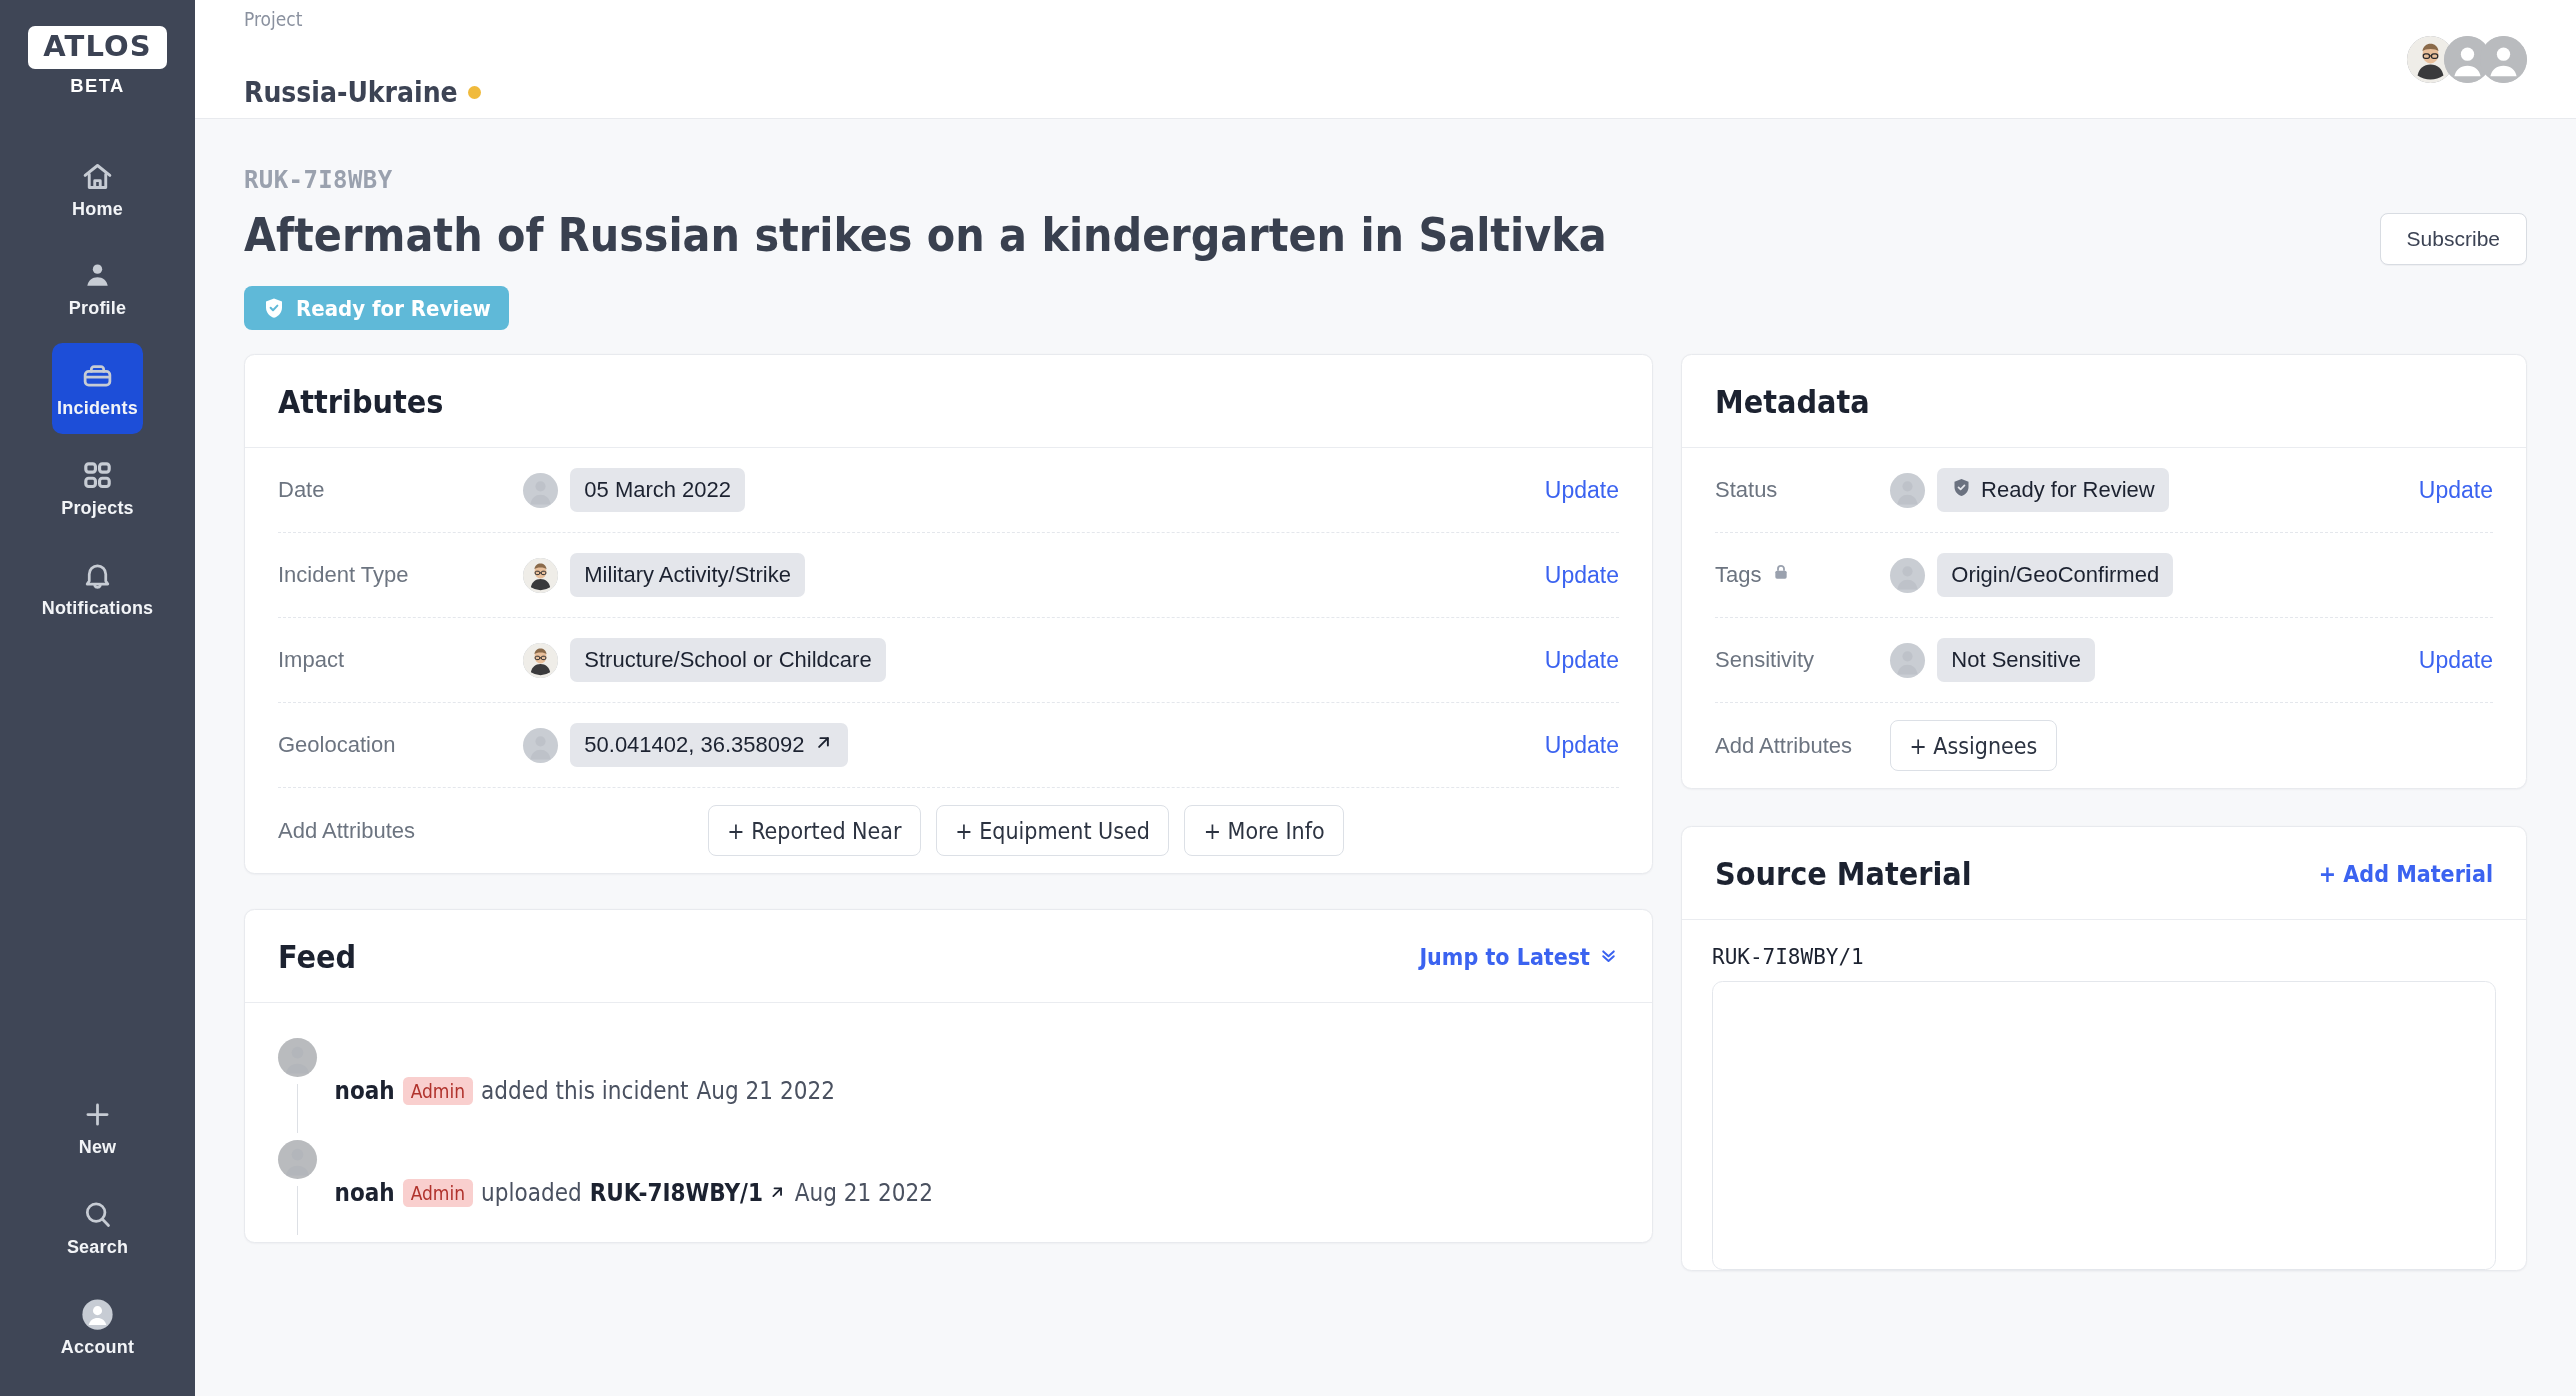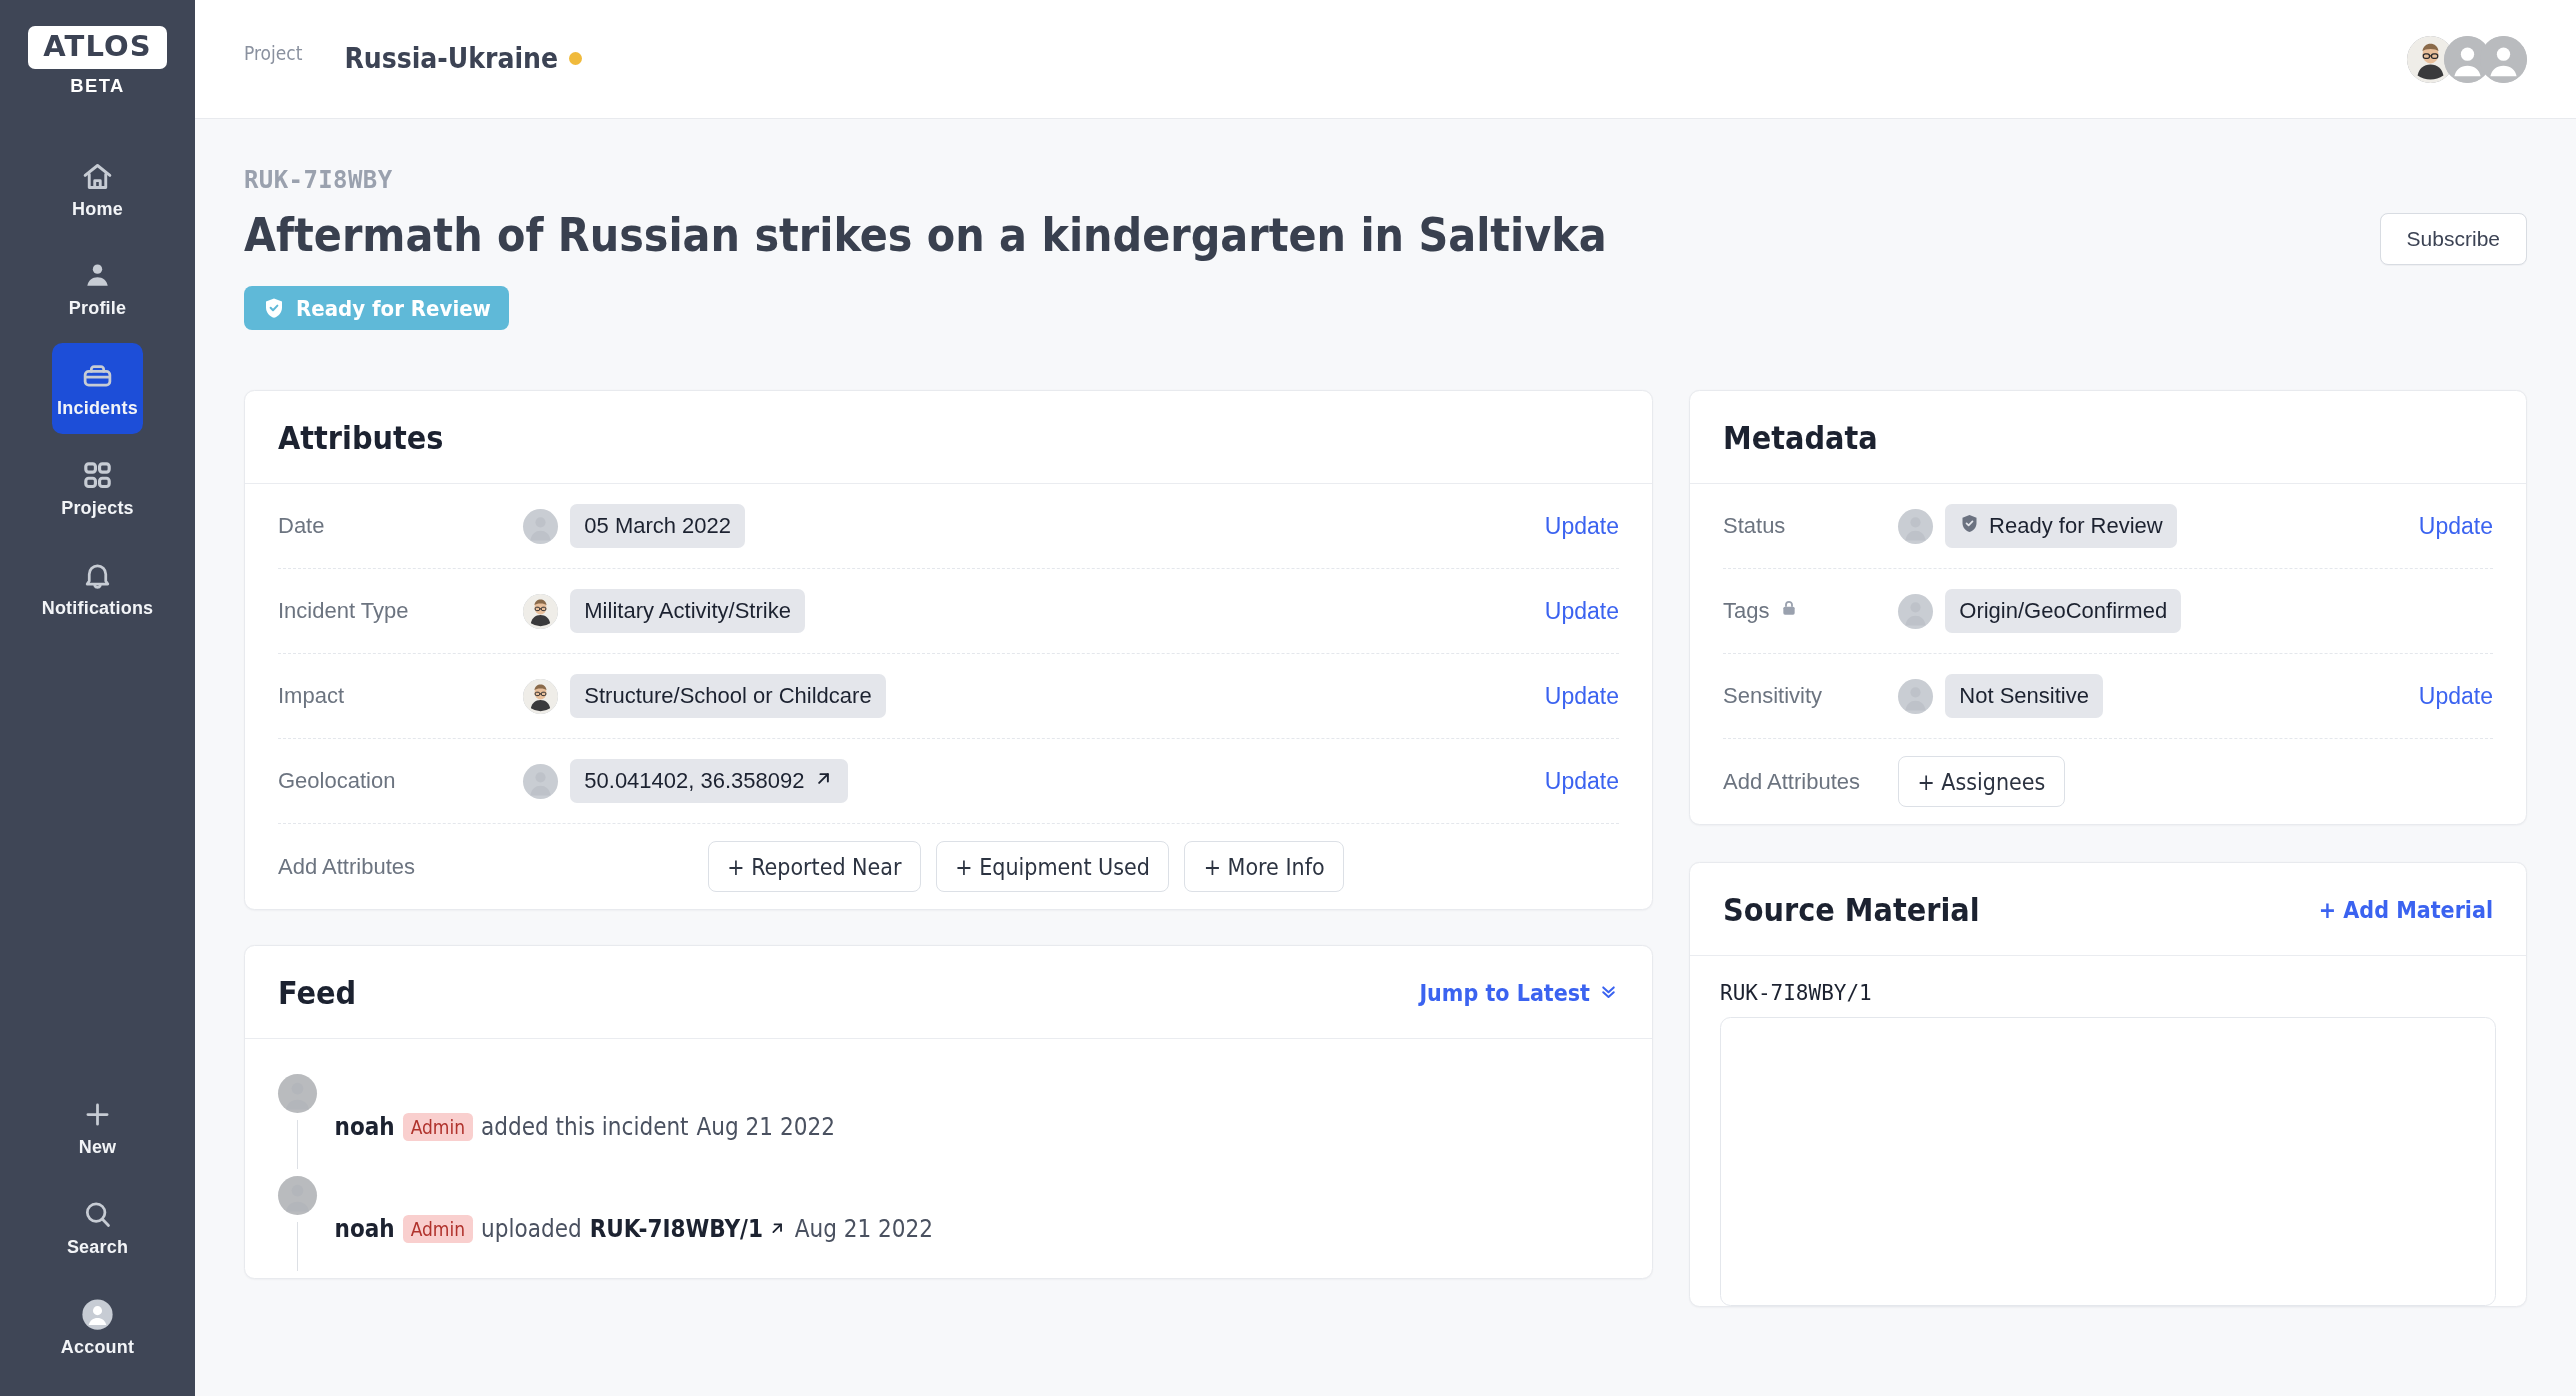--- a/index.html
+++ b/index.html
@@ -76,7 +76,7 @@
     display: flex; align-items: center;
     padding: 0 49px 0 49px;
   }
-  .crumb-wrap { display: flex; flex-direction: row; justify-content: center; gap: 42px; }
+  .crumb-wrap { display: flex; flex-direction: column; justify-content: center; gap: 42px; }
   .crumb-small {
     font-family: "DejaVu Sans Condensed", "Liberation Sans Narrow", "Liberation Sans", sans-serif;
     font-stretch: condensed;

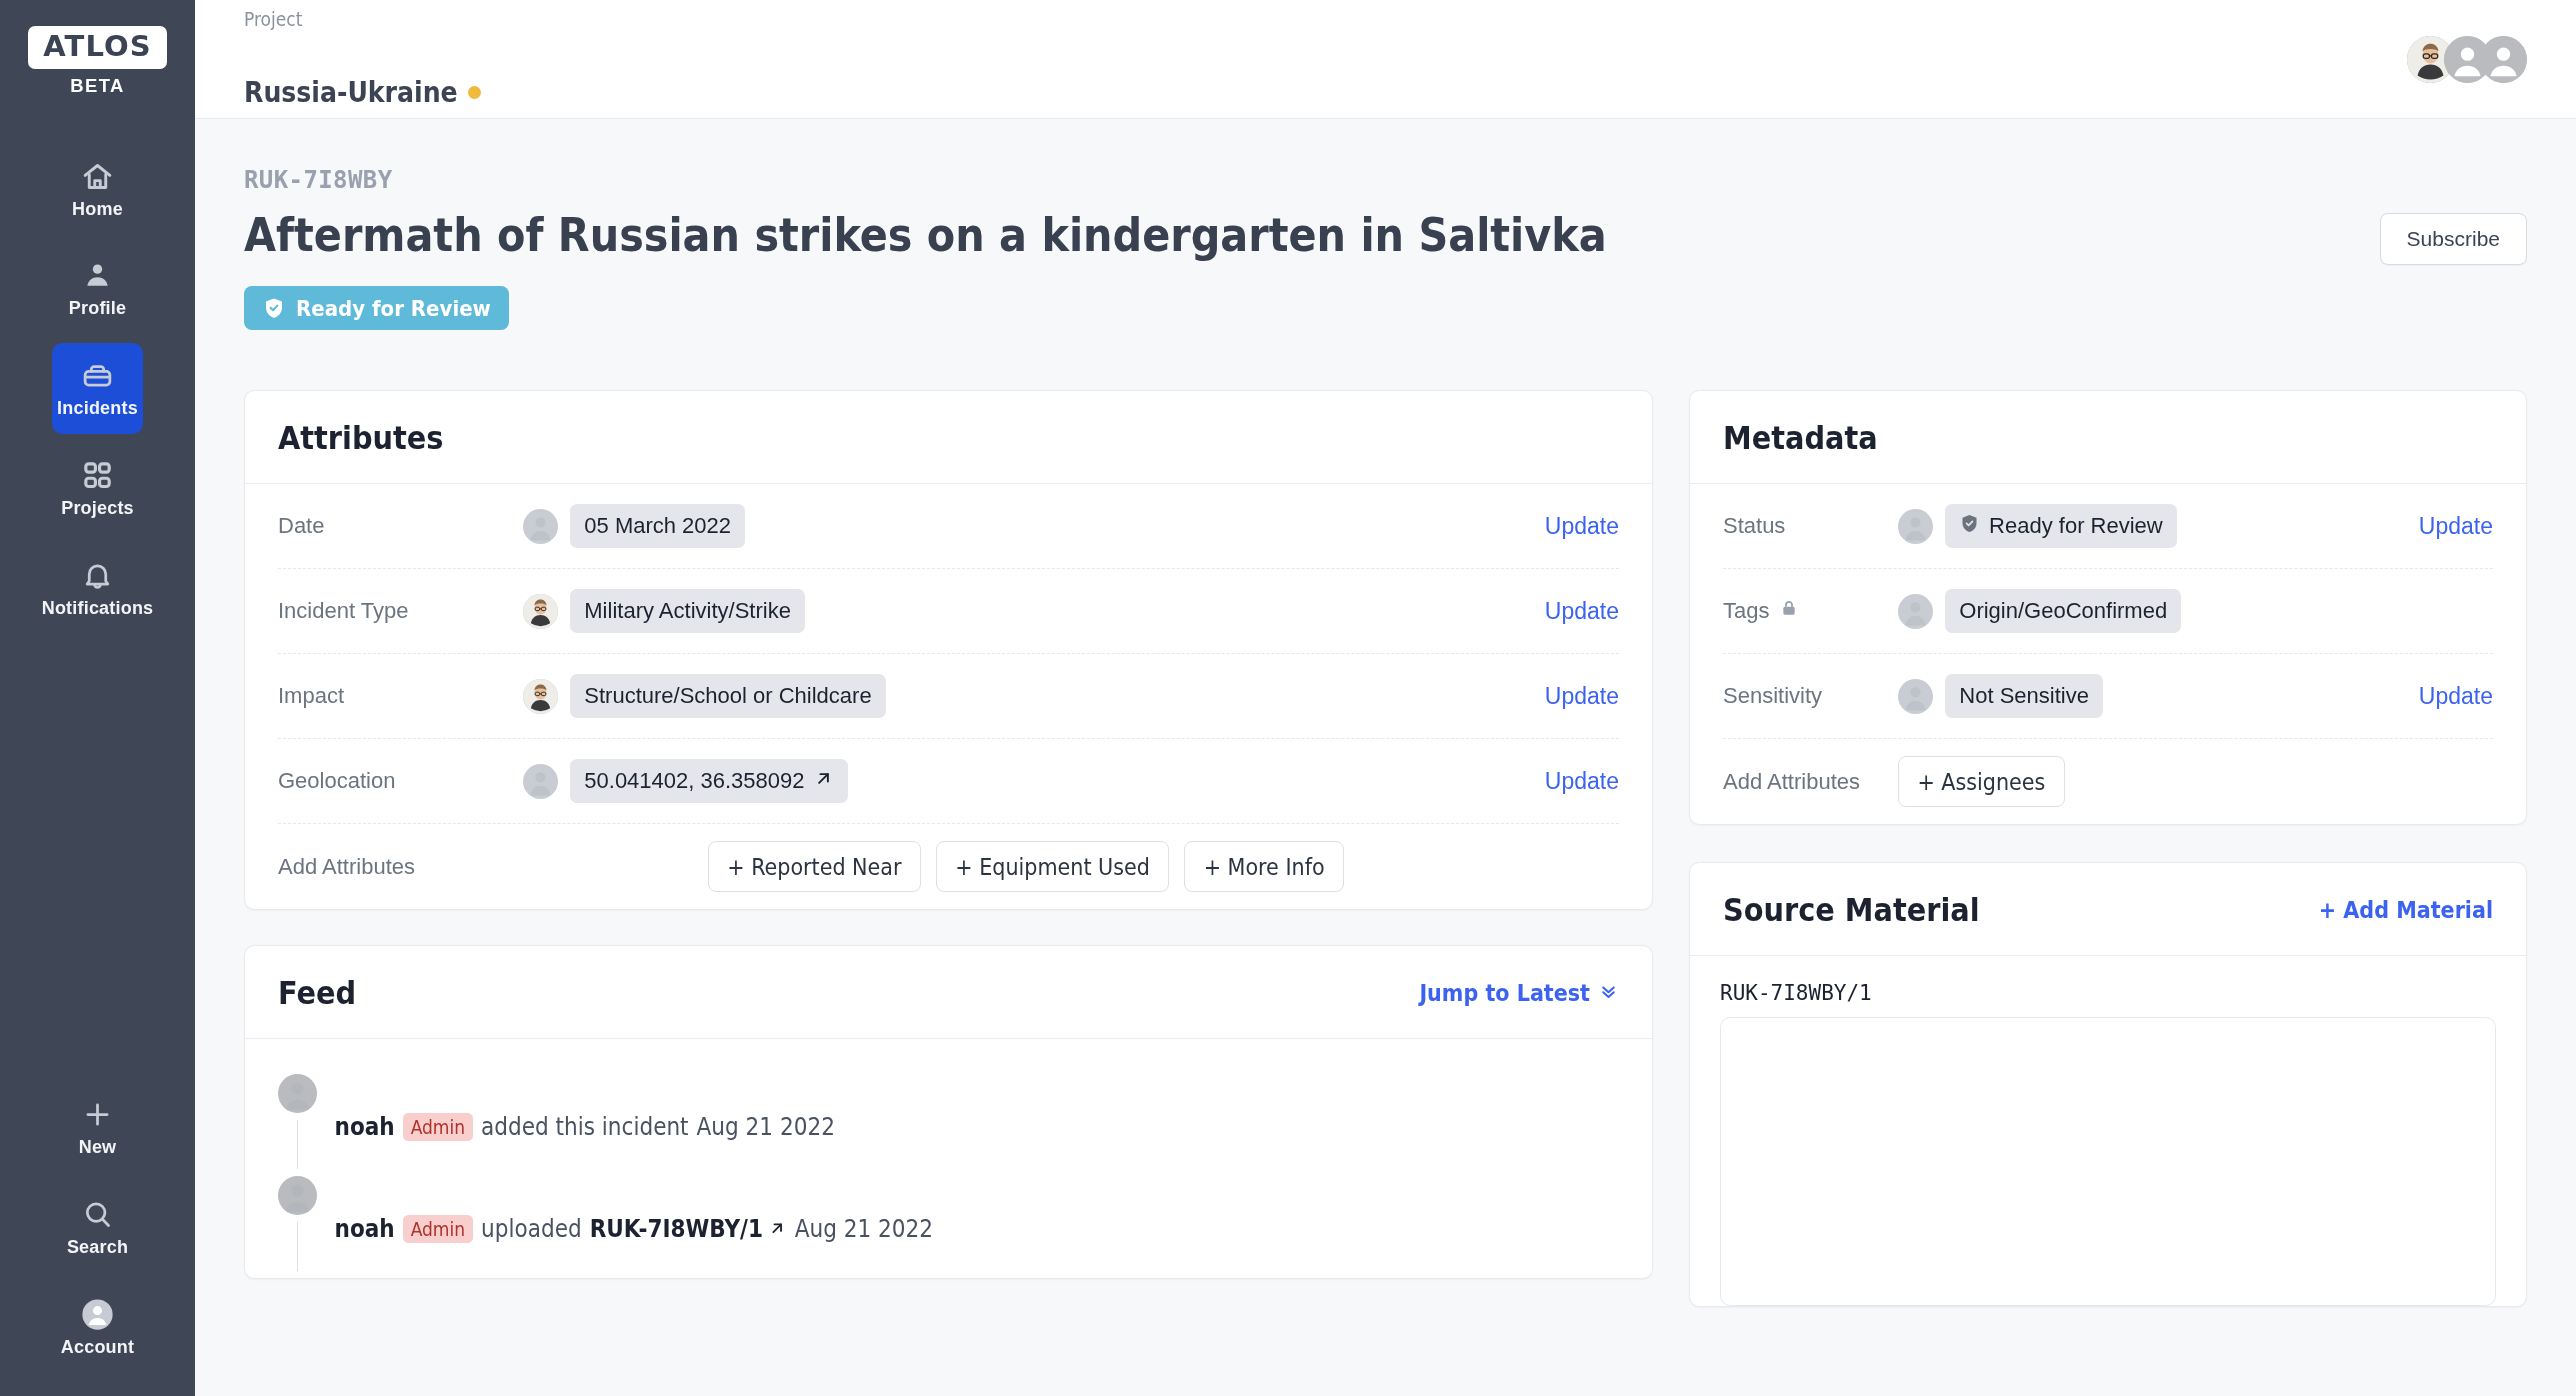--- a/index.html
+++ b/index.html
@@ -140,7 +140,7 @@
   }
   .status-pill svg { width: 24px; height: 24px; display: block; }
 
-  .columns { display: flex; gap: 36px; margin-top: 60px; align-items: flex-start; }
+  .columns { display: flex; gap: 28px; margin-top: 24px; align-items: flex-start; }
   .col-left { width: 1409px; flex: 0 0 1409px; }
   .col-right { flex: 1; min-width: 0; }
 

